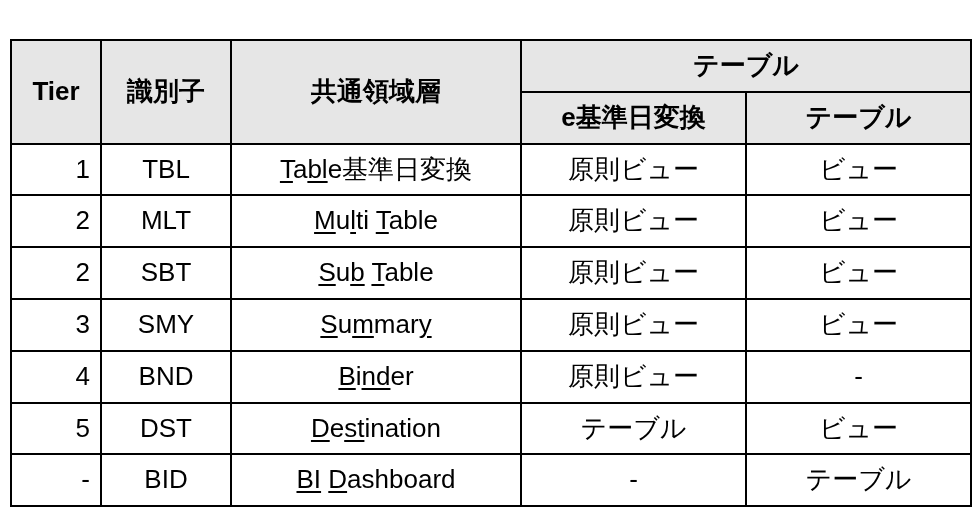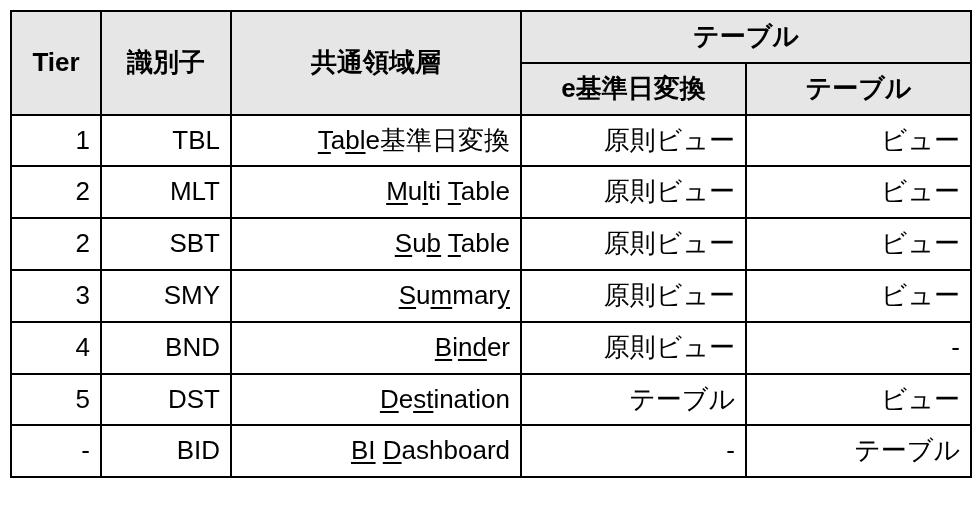--- a/index.html
+++ b/index.html
@@ -12,6 +12,7 @@
     border-collapse: collapse;
     width: 960px;
     table-layout: fixed;
+    margin-top: 29px;
   }
   th, td {
     border: 2px solid #000;

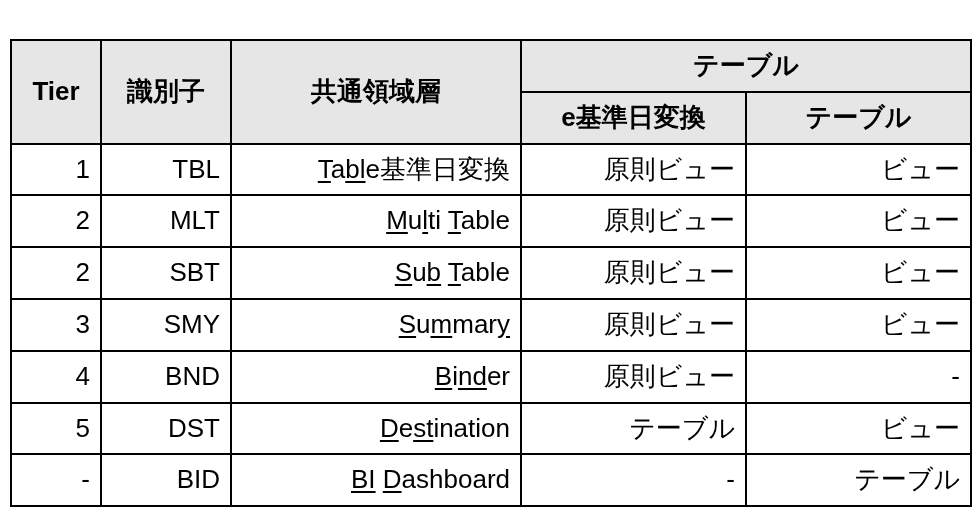--- a/index.html
+++ b/index.html
@@ -20,7 +20,7 @@
     font-size: 26px;
     line-height: 1.3;
     vertical-align: middle;
-    text-align: right;
+    text-align: center;
     box-sizing: border-box;
   }
   th {

